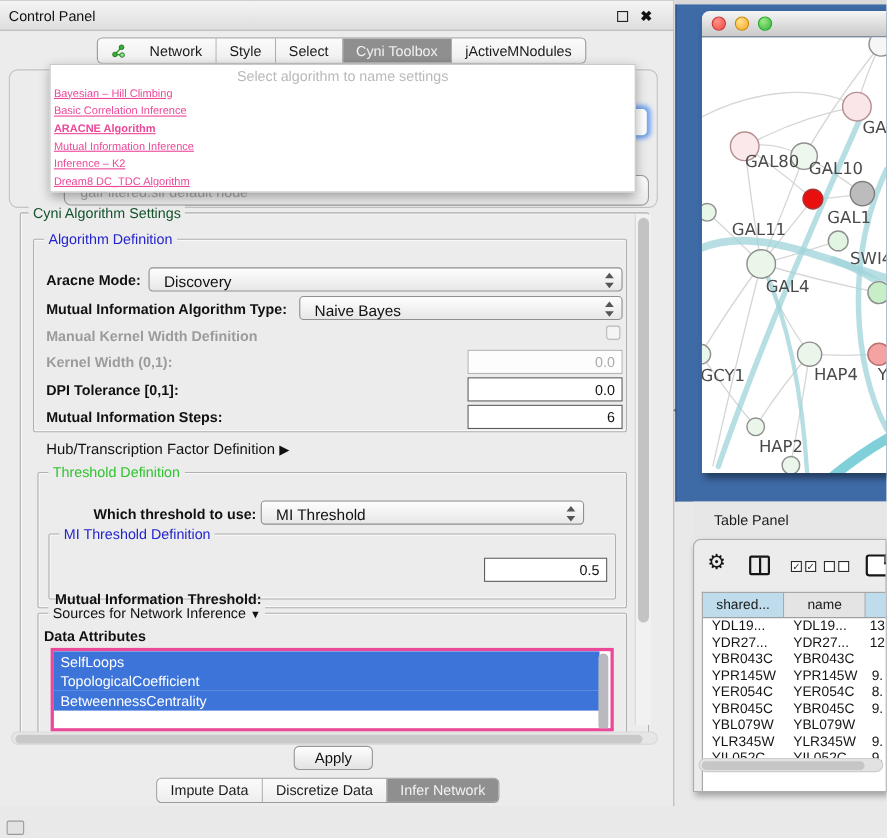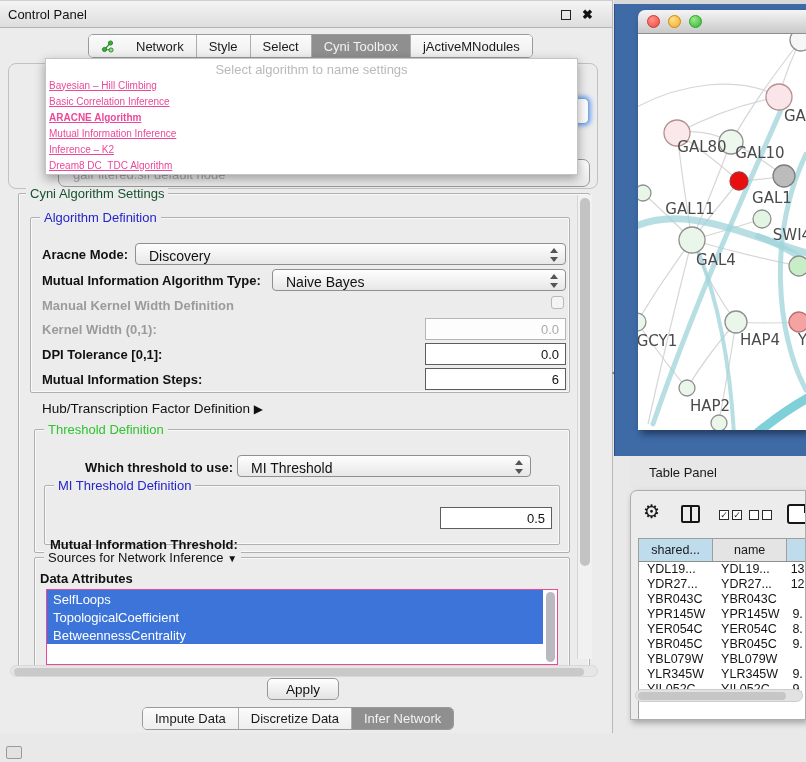--- a/index.html
+++ b/index.html
@@ -67,7 +67,7 @@
   #hub-label .caret { font-size:12px; }
 
   #data-attr-label { left:40px; top:570px; font-size:13px; font-weight:bold; color:#111; }
-  #attr-list { left:46px; top:588px; width:512px; height:76px; background:#fff; border:1px solid #ec4899; overflow:hidden; }
+  #attr-list { left:46px; top:588px; width:512px; height:76px; background:#fff; border:3px solid #ec4899; overflow:hidden; }
   .attr-item { width:496px; height:18px; background:#3c74d9; color:#fff; font-size:13px; padding:2px 0 0 6px; }
   #attr-scroll { position:absolute; right:2px; top:2px; width:9px; height:70px; background:#b9b9bf; border-radius:5px; }
 

